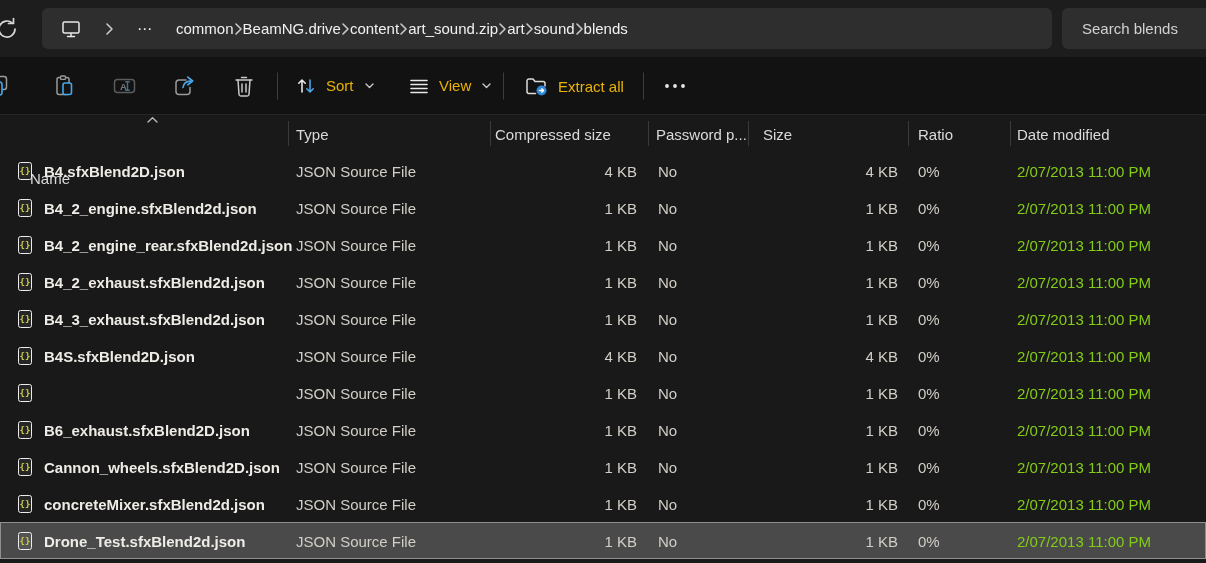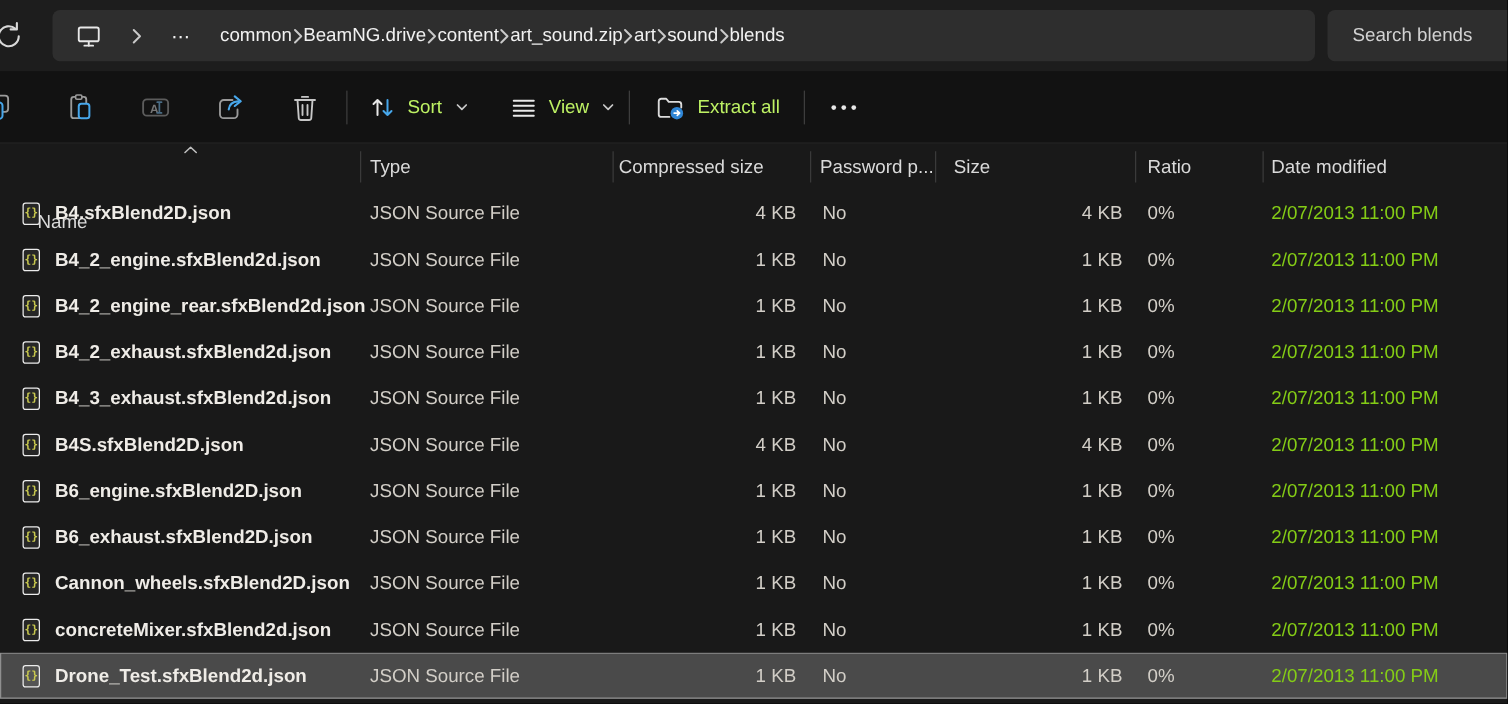--- a/index.html
+++ b/index.html
@@ -36,7 +36,7 @@
   }
   .tb-item { position:absolute; top:50%; transform:translateY(-50%); display:flex; align-items:center; gap:9px; color:#ededed; font-size:15px; cursor:default; }
   .tb-divider { position:absolute; top:50%; transform:translateY(-50%); width:1px; height:27px; background:#3d3d3d; }
-  .tb-label { color:#bef264; }
+  .tb-label { color:#eab308; }
   .chev-sm { display:flex; align-items:center; color:#c9c9c9; margin-left:1px; }
   
   #colheader { position:absolute; left:0; top:115px; width:1206px; height:37px; background:#191919; }

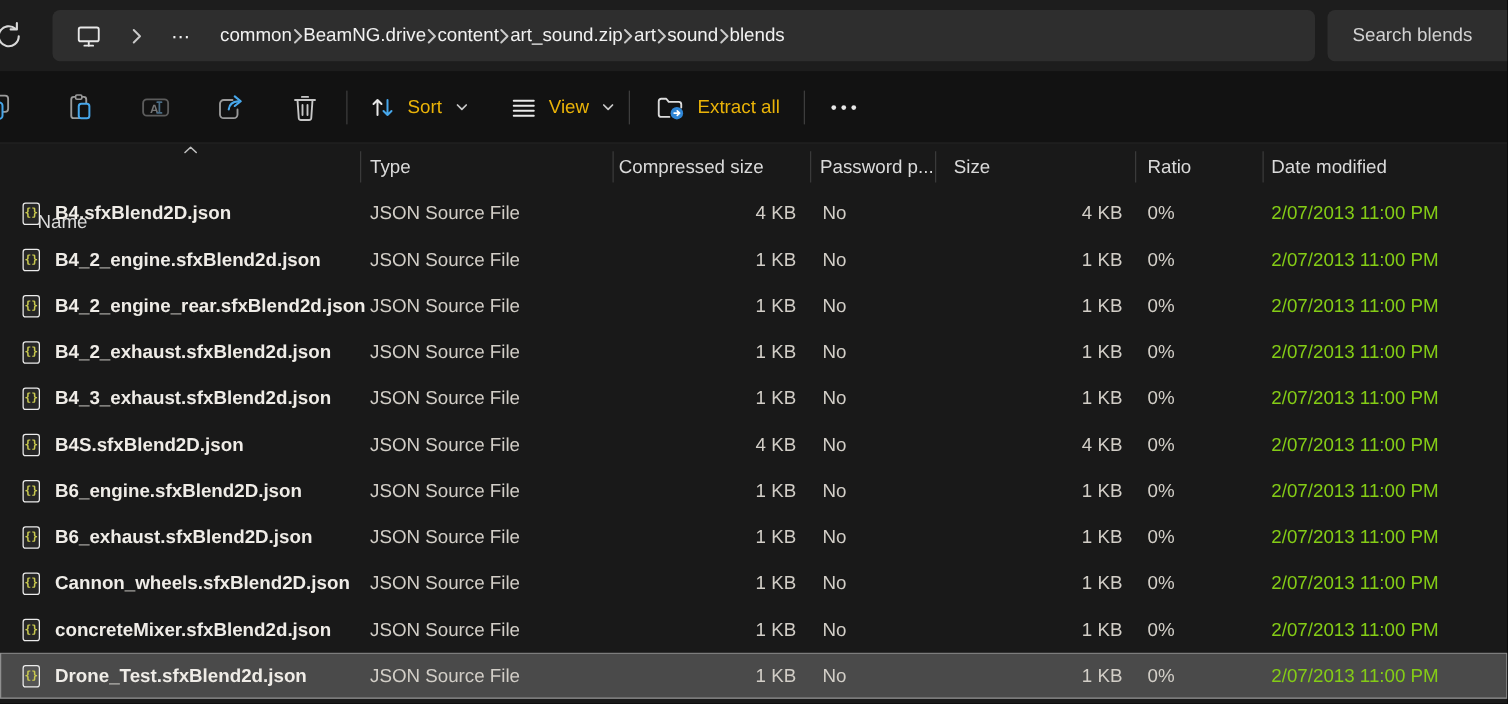--- a/index.html
+++ b/index.html
@@ -316,7 +316,6 @@
       <span class="ficon">
           <span class="brace">{}</span>
         </span>
-      <span class="cell c-name">B6_engine.sfxBlend2D.json</span>
       <span class="cell c-type">JSON Source File</span>
       <span class="cell c-comp">1 KB</span>
       <span class="cell c-pass">No</span>

